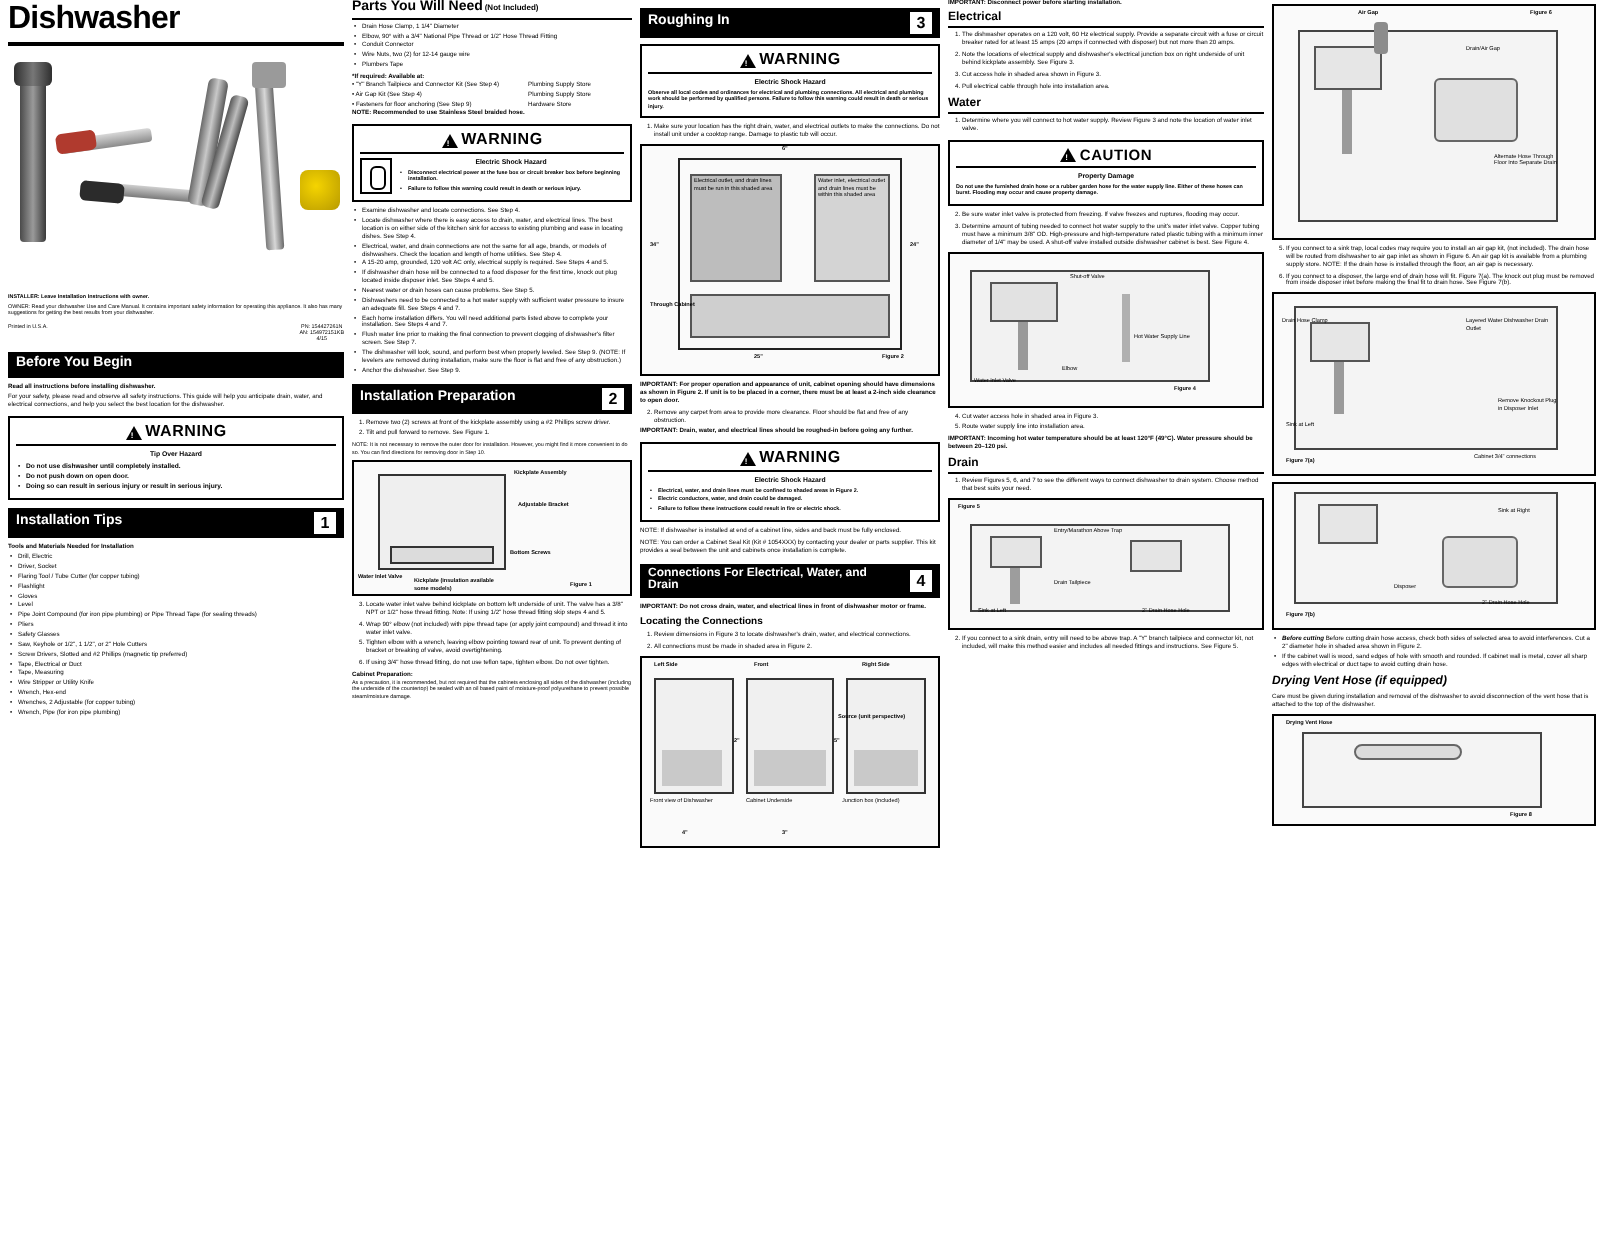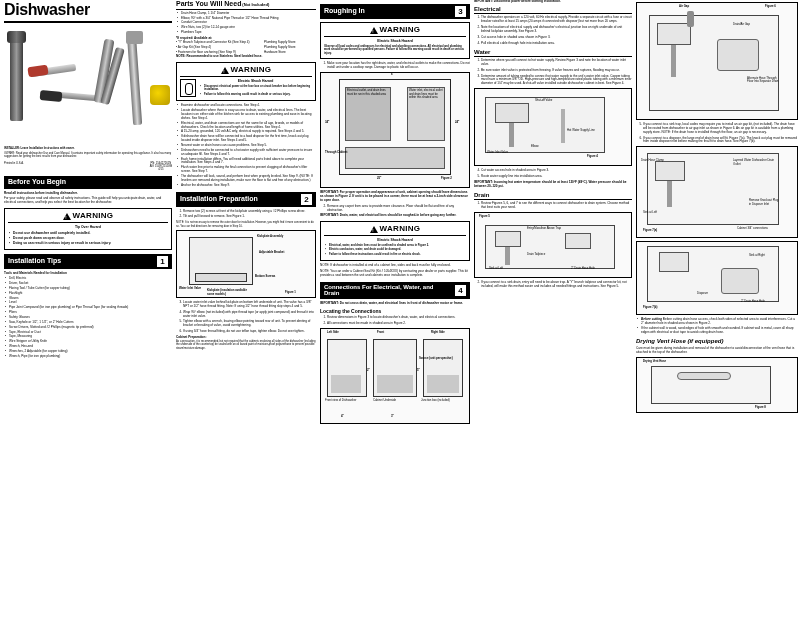--- a/index.html
+++ b/index.html
@@ -374,6 +374,14 @@
       <li>Determine where you will connect to hot water supply. Review Figure 3 and note the location of water inlet valve.</li>
     </ol>
 
+    <div class="warn caution">
+      <div class="warn-hd">
+        <div class="tri"></div>
+        <span class="wtxt">CAUTION</span>
+      </div>
+      <div class="warn-sub">Property Damage</div>
+      <p class="b tiny">Do not use the furnished drain hose or a rubber garden hose for the water supply line. Either of these hoses can burst. Flooding may occur and cause property damage.</p>
+    </div>
 
     <ol class="num sm" start="2">
       <li>Be sure water inlet valve is protected from freezing. If valve freezes and ruptures, flooding may occur.</li>

